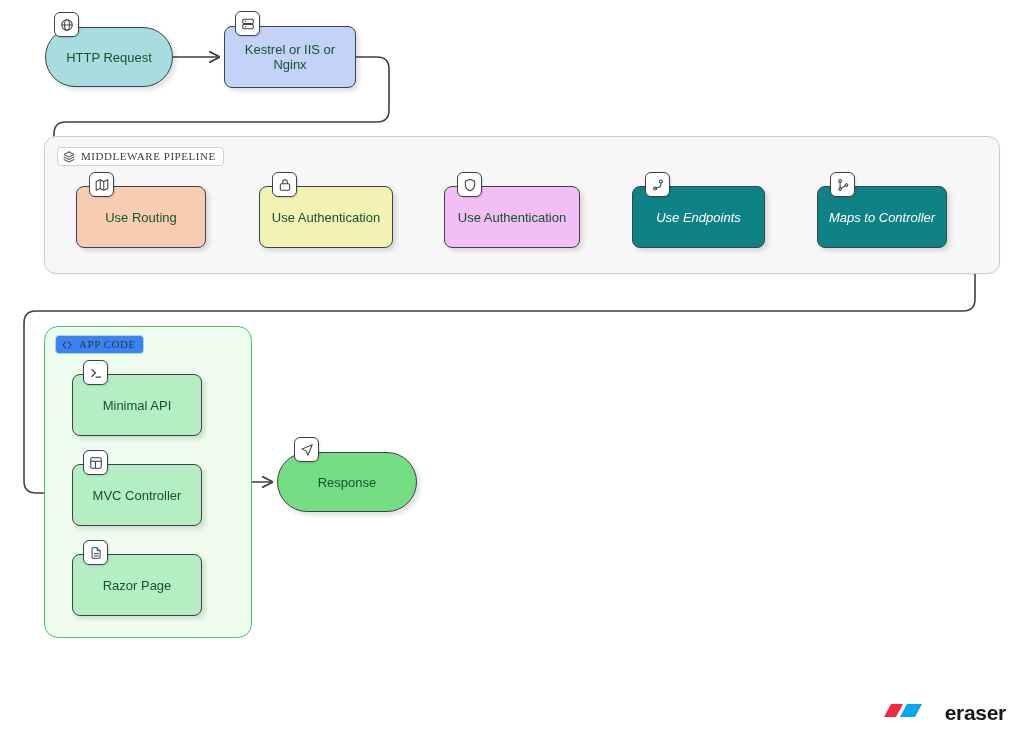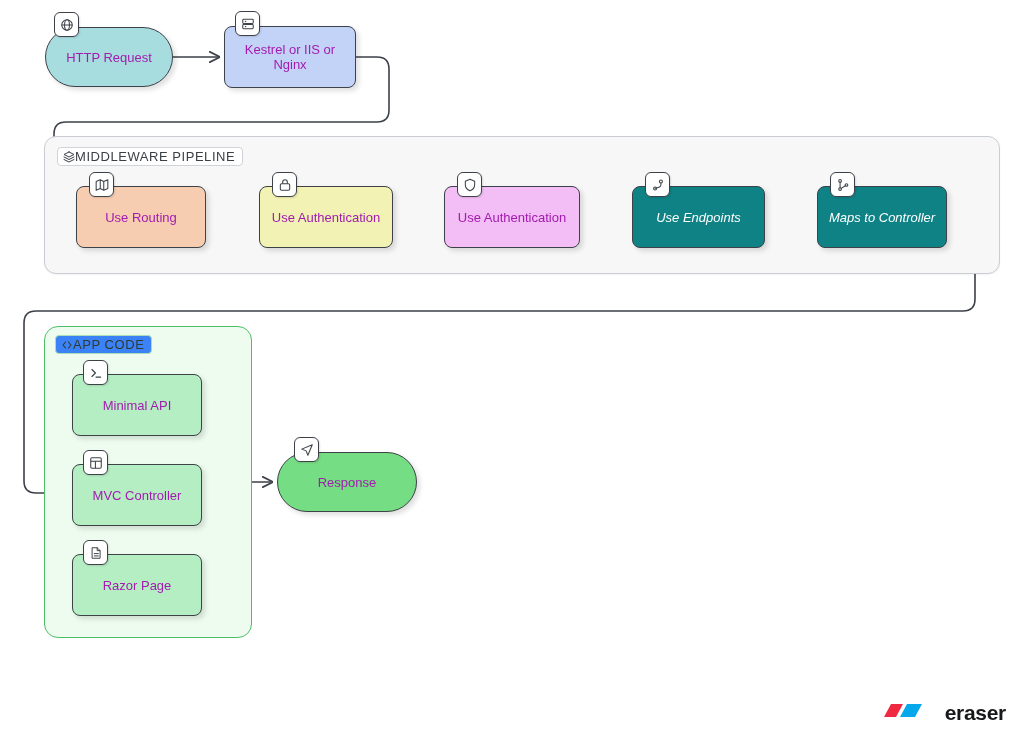--- a/index.html
+++ b/index.html
@@ -76,7 +76,7 @@
     box-shadow: 3px 3px 5px rgba(0,0,0,0.13);
     font-size: 13px;
     line-height: 15px;
-    color: #a21caf;
+    color: #14532d;
     padding: 4px 6px;
   }
   .node.rounded { border-radius: 8px; }

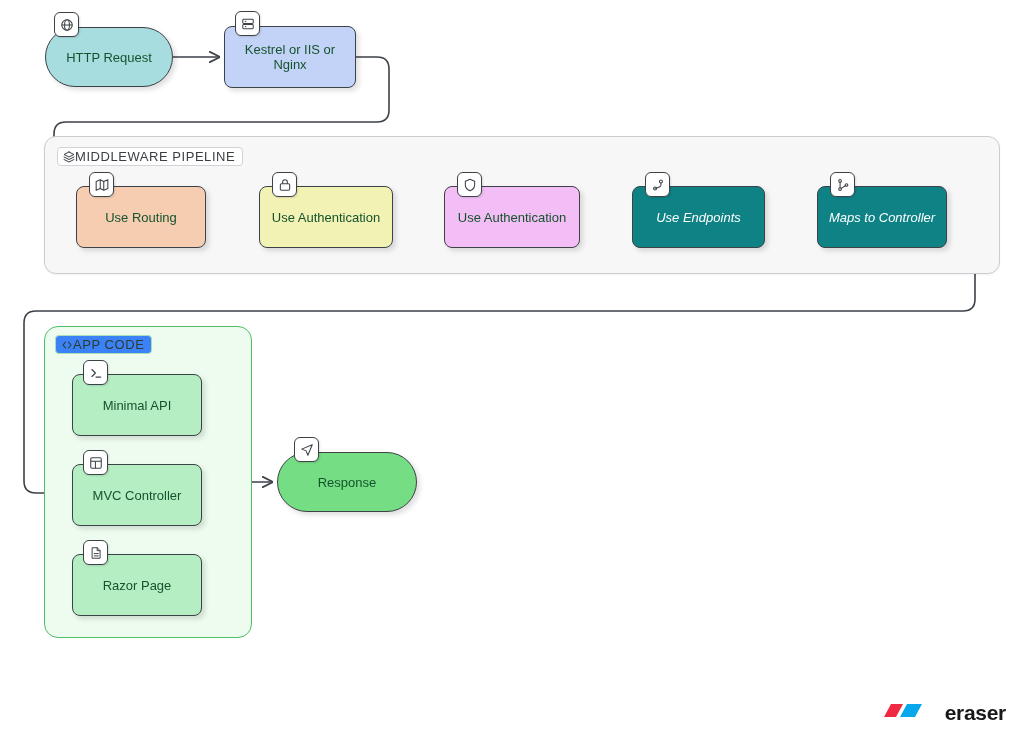--- a/index.html
+++ b/index.html
@@ -45,14 +45,15 @@
     position: absolute;
     display: flex;
     align-items: center;
+    gap: 6px;
     background: #ffffff;
     border: 1px solid #d0d4d8;
     border-radius: 4px;
     padding: 2px 7px 2px 5px;
-    font-size: 13px;
+    font-size: 11px;
     letter-spacing: 0.55px;
     color: #3a3f44;
-    font-family: Liberation Sans, sans-serif;
+    font-family: Liberation Serif, serif;
     white-space: nowrap;
     line-height: 13px;
   }

